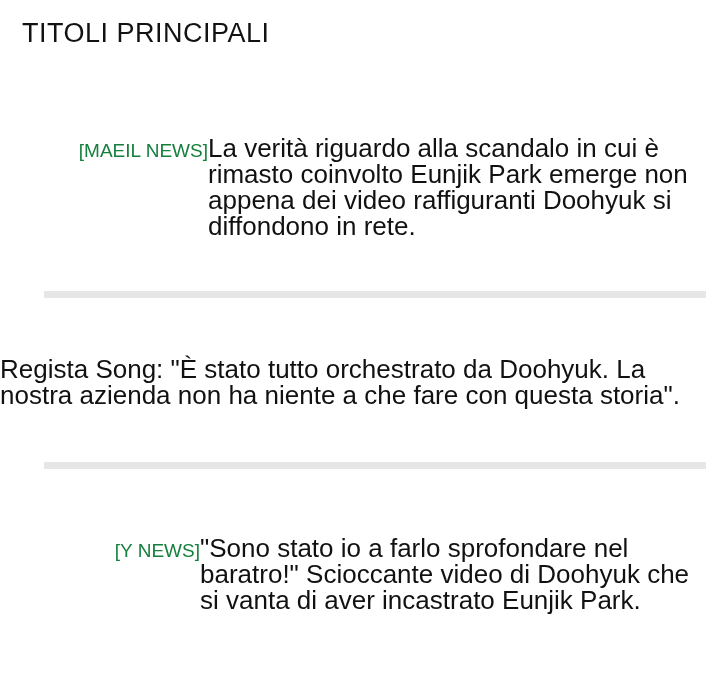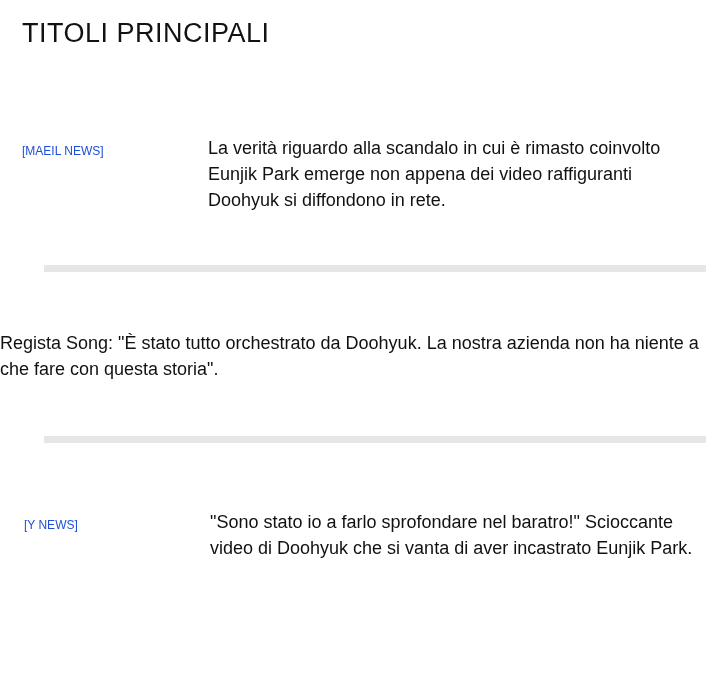--- a/index.html
+++ b/index.html
@@ -46,10 +46,10 @@
   .news-source {
     flex: 0 0 auto;
     width: 186px;
-    text-align: left;
-    font-size: 12px;
+    text-align: right;
+    font-size: 19px;
     line-height: 26px;
-    color: #1d4ed8;
+    color: #15803d;
     white-space: nowrap;
     padding-top: 3px;
   }

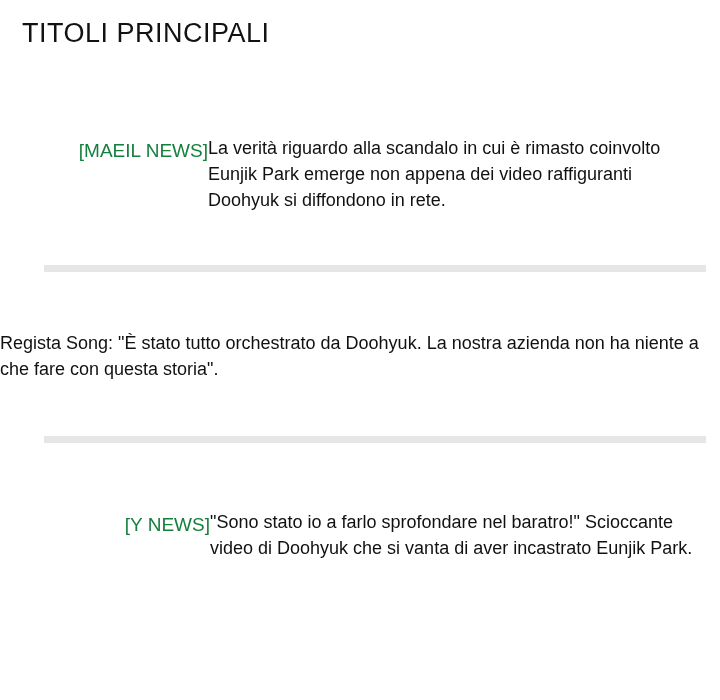--- a/index.html
+++ b/index.html
@@ -58,7 +58,7 @@
   .news-source.indent-3 { padding-left: 24px; }
   .news-headline {
     flex: 1 1 auto;
-    font-size: 18px;
+    font-size: 26px;
     line-height: 26px;
     color: #111111;
     padding-right: 4px;

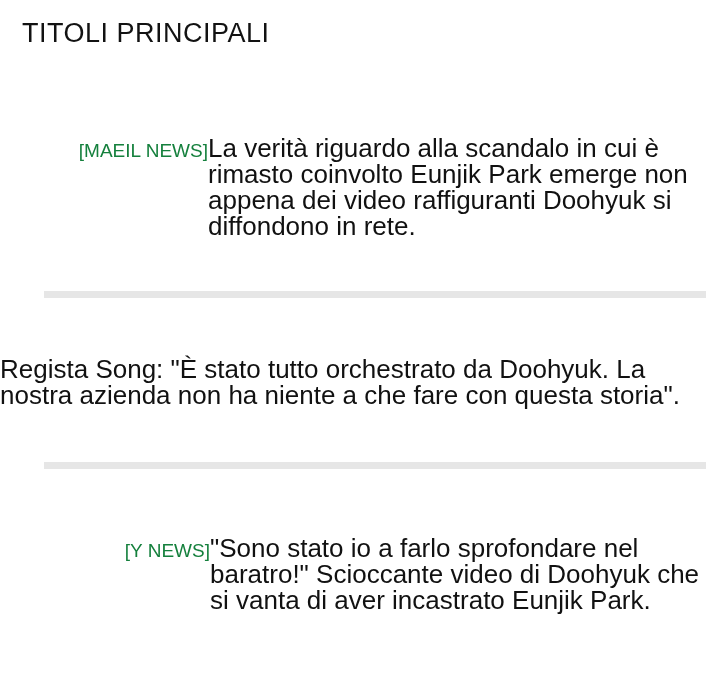--- a/index.html
+++ b/index.html
@@ -55,7 +55,7 @@
   }
   .news-source.indent-1 { padding-left: 22px; }
   .news-source.indent-2 { padding-left: 19px; }
-  .news-source.indent-3 { padding-left: 24px; }
+  .news-source.indent-3 { padding-left: 14px; }
   .news-headline {
     flex: 1 1 auto;
     font-size: 26px;

